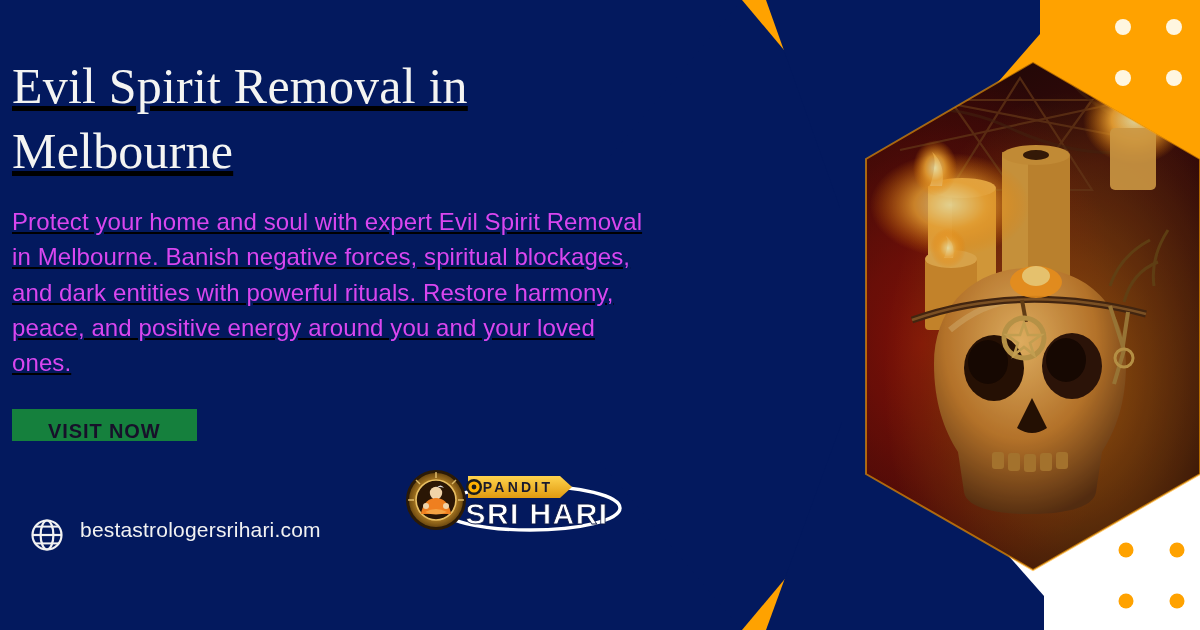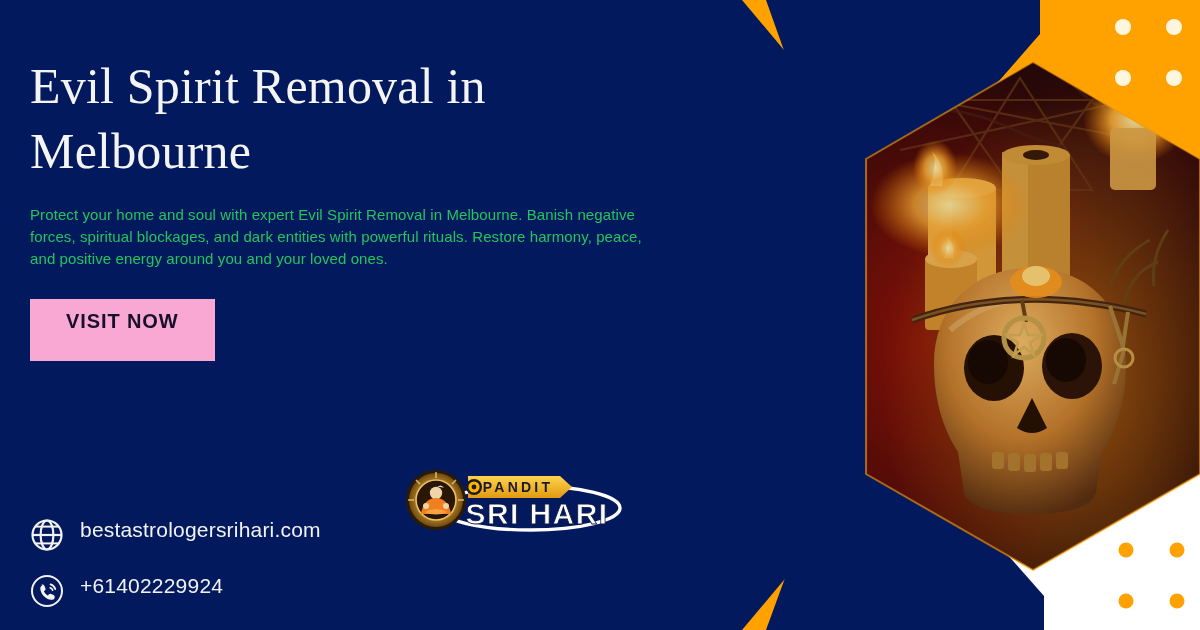--- a/index.html
+++ b/index.html
@@ -20,9 +20,10 @@
   
   .content {
     position:absolute;
-    left:30px; top:54px;
+    left:12px; top:54px;
     width:660px;
     z-index:20;
+    text-decoration:underline;
   }
   .headline {
     font-family:"Liberation Serif", serif;

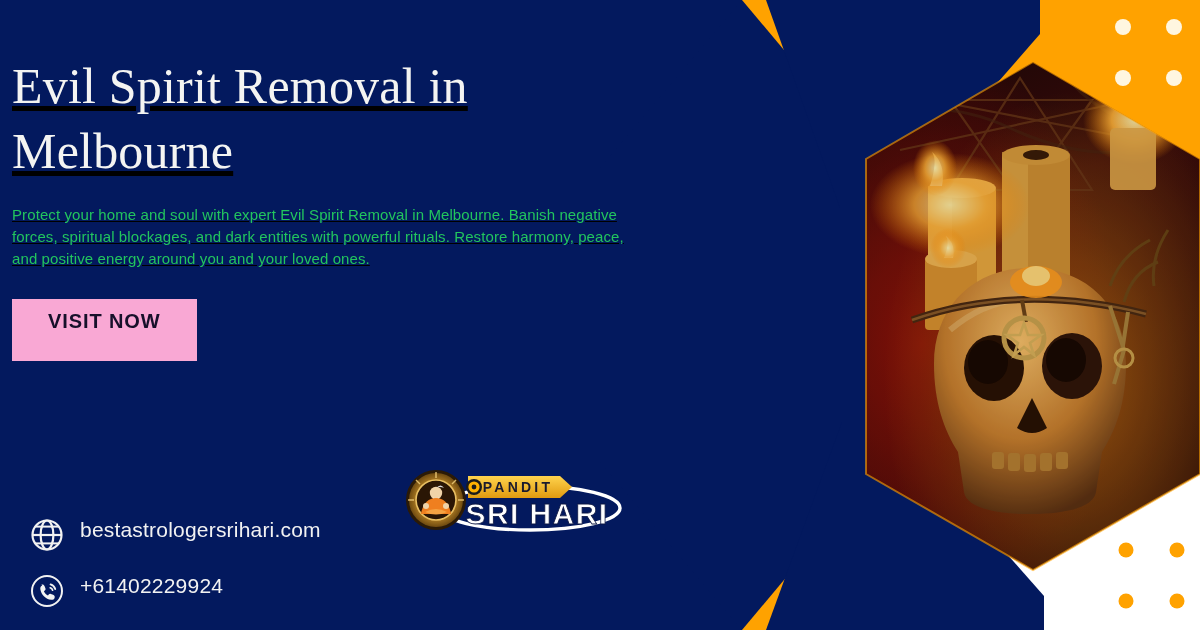--- a/index.html
+++ b/index.html
@@ -36,9 +36,9 @@
   }
   .subtext {
     margin-top:20px;
-    font-size:15px;
+    font-size:24px;
     line-height:1.47;
-    color:#22c55e;
+    color:#d946ef;
     width:640px;
     letter-spacing:0.1px;
   }

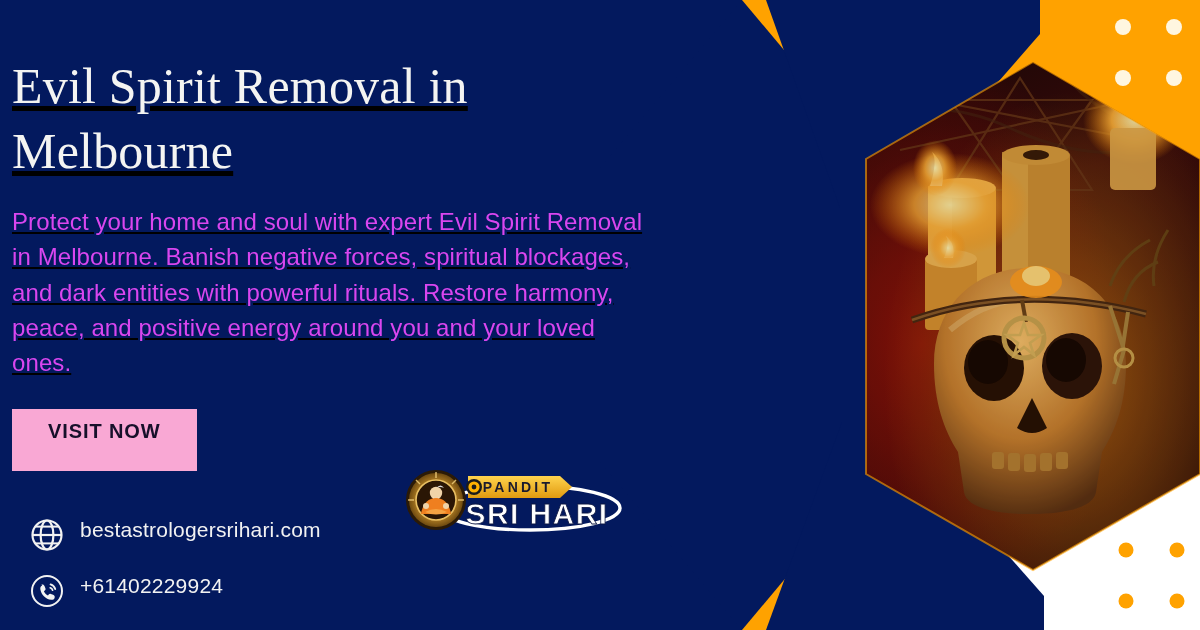--- a/index.html
+++ b/index.html
@@ -45,12 +45,12 @@
   .cta-wrap { margin-top:29px; }
   .cta {
     display:inline-block;
-    background:#f9a8d4;
+    background:#15803d;
     color:#17102a;
     font-size:20px;
     font-weight:bold;
     letter-spacing:0.9px;
-    padding:12px 36px 30px 36px;
+    padding:12px 36px 0 36px;
     border:none;
     cursor:pointer;
     line-height:1;

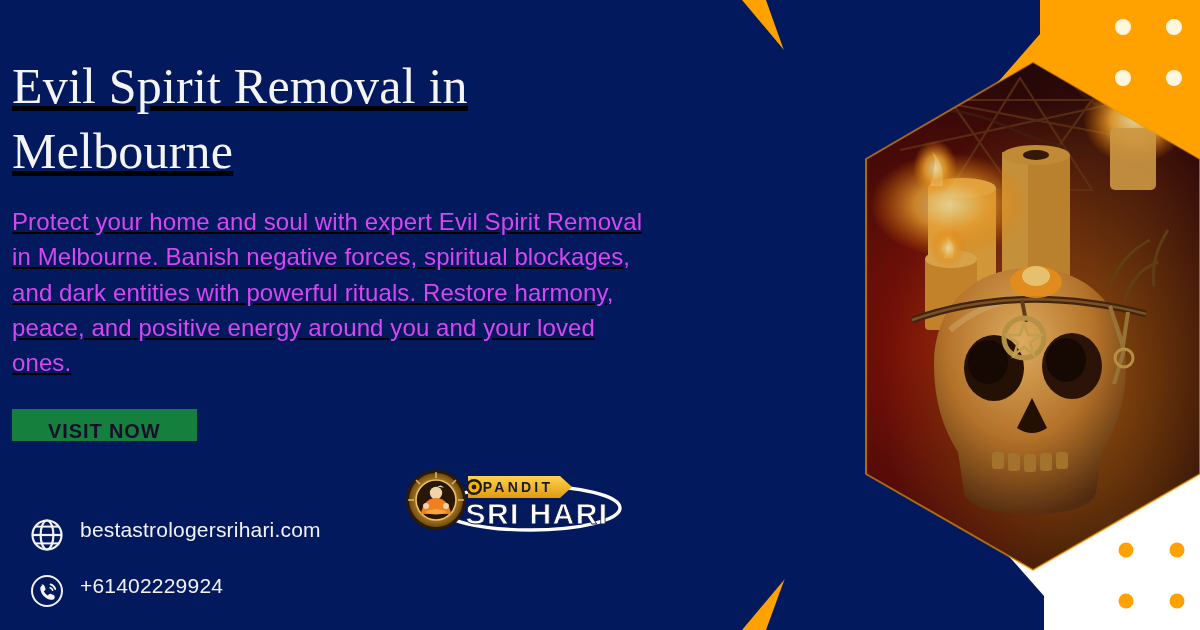--- a/index.html
+++ b/index.html
@@ -311,18 +311,6 @@
       <span class="contact-txt">bestastrologersrihari.com</span>
     </div>
 
-    <div class="contact-row">
-      <svg class="contact-ico" viewBox="0 0 34 34">
-        <circle cx="17" cy="17" r="15" fill="none" stroke="#f2f2f2" stroke-width="2"></circle>
-        <path d="M11.4,10.6 c1.6,-0.5 2.6,0.2 3.1,1.5 l0.9,2.2 c0.4,0.9 0.2,1.6 -0.6,2.2
-                 l-0.9,0.7 c0.7,1.9 2.2,3.4 4.1,4.2 l0.7,-0.9 c0.6,-0.8 1.3,-1 2.2,-0.6
-                 l2.2,0.9 c1.3,0.5 2,1.5 1.5,3.1 c-0.4,1.3 -1.8,2.1 -3.4,1.9
-                 c-5.6,-0.7 -10.2,-5.3 -10.9,-10.9 c-0.2,-1.6 0.6,-3 1.9,-3.4 z" fill="#f2f2f2"></path>
-        <path d="M20.6,10.4 a6.6,6.6 0 0 1 4.6,4.6" fill="none" stroke="#f2f2f2" stroke-width="1.9" stroke-linecap="round"></path>
-        <path d="M20.2,13.8 a3.4,3.4 0 0 1 2.4,2.4" fill="none" stroke="#f2f2f2" stroke-width="1.7" stroke-linecap="round"></path>
-      </svg>
-      <span class="contact-txt">+61402229924</span>
-    </div>
   </div>
 
   <div class="logo">

